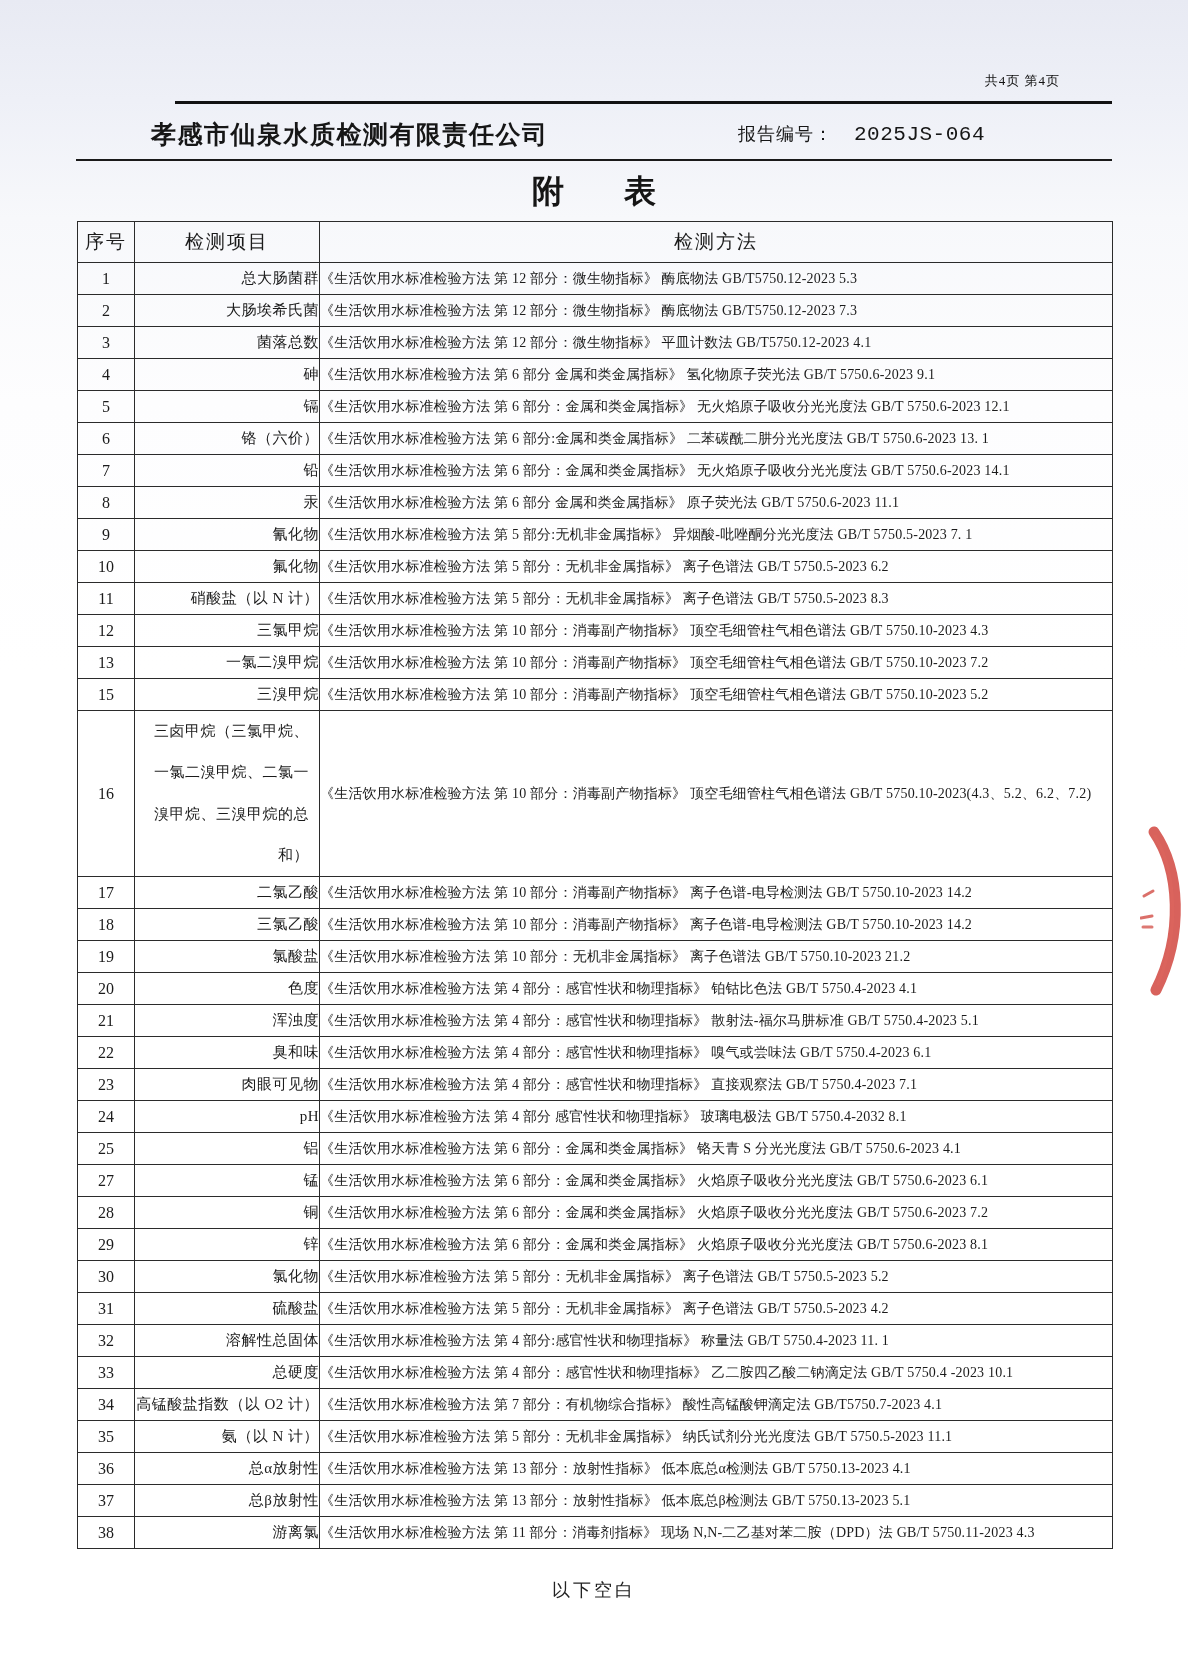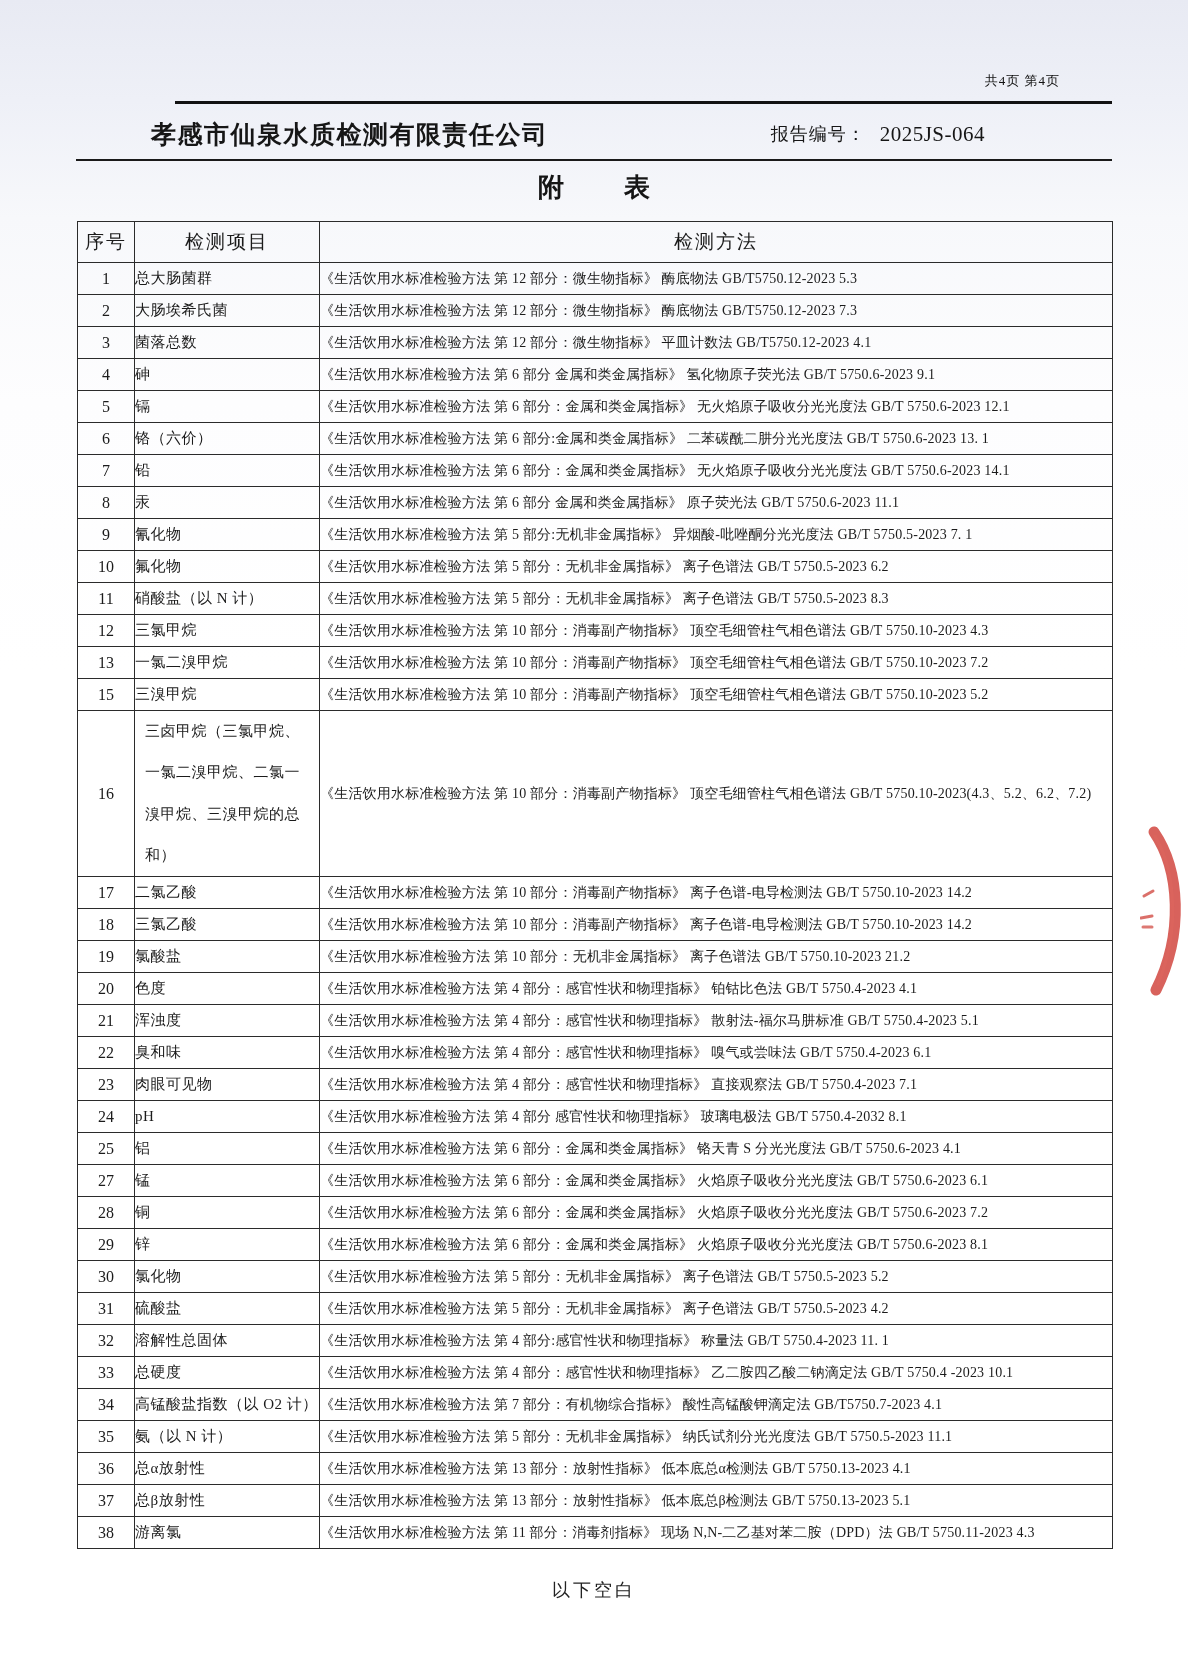--- a/index.html
+++ b/index.html
@@ -30,7 +30,7 @@
     display:flex;align-items:center;margin-right:135px;
   }
   .report-no-label{font-size:18px;letter-spacing:1px;color:#161616;}
-  .report-no-value{font-size:21px;margin-left:14px;letter-spacing:.5px;color:#161616;}
+  .report-no-value{font-size:21px;margin-left:21px;letter-spacing:.5px;color:#161616;font-family:Liberation Mono, monospace;}
   .rule-bottom{
     position:absolute;top:159px;left:76px;width:1036px;height:2px;
     background:#1a1a1a;

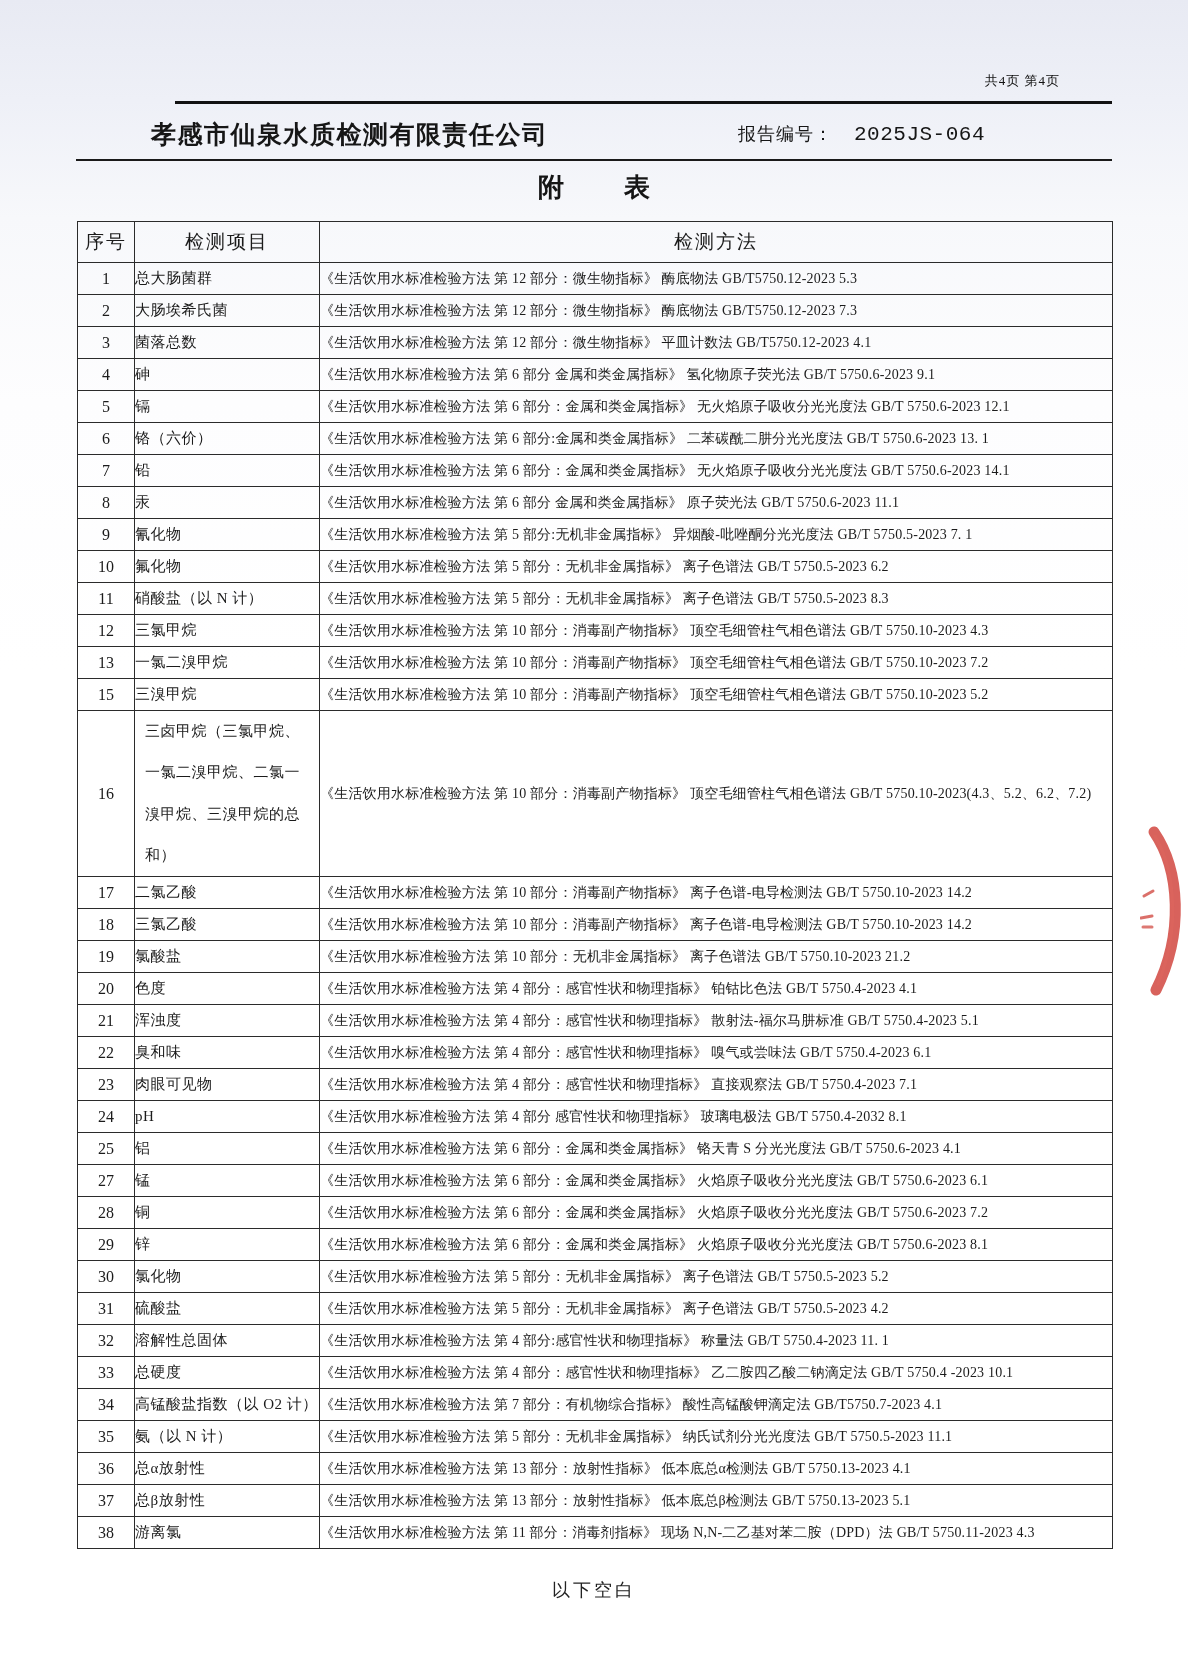--- a/index.html
+++ b/index.html
@@ -37,7 +37,7 @@
   }
   .doc-title{
     position:absolute;top:170px;left:0;width:100%;
-    text-align:center;font-size:26px;font-weight:bold;color:#151515;
+    text-align:center;font-size:32px;font-weight:bold;color:#151515;
   }
   .doc-title .t2{margin-left:60px;}
   table.methods{

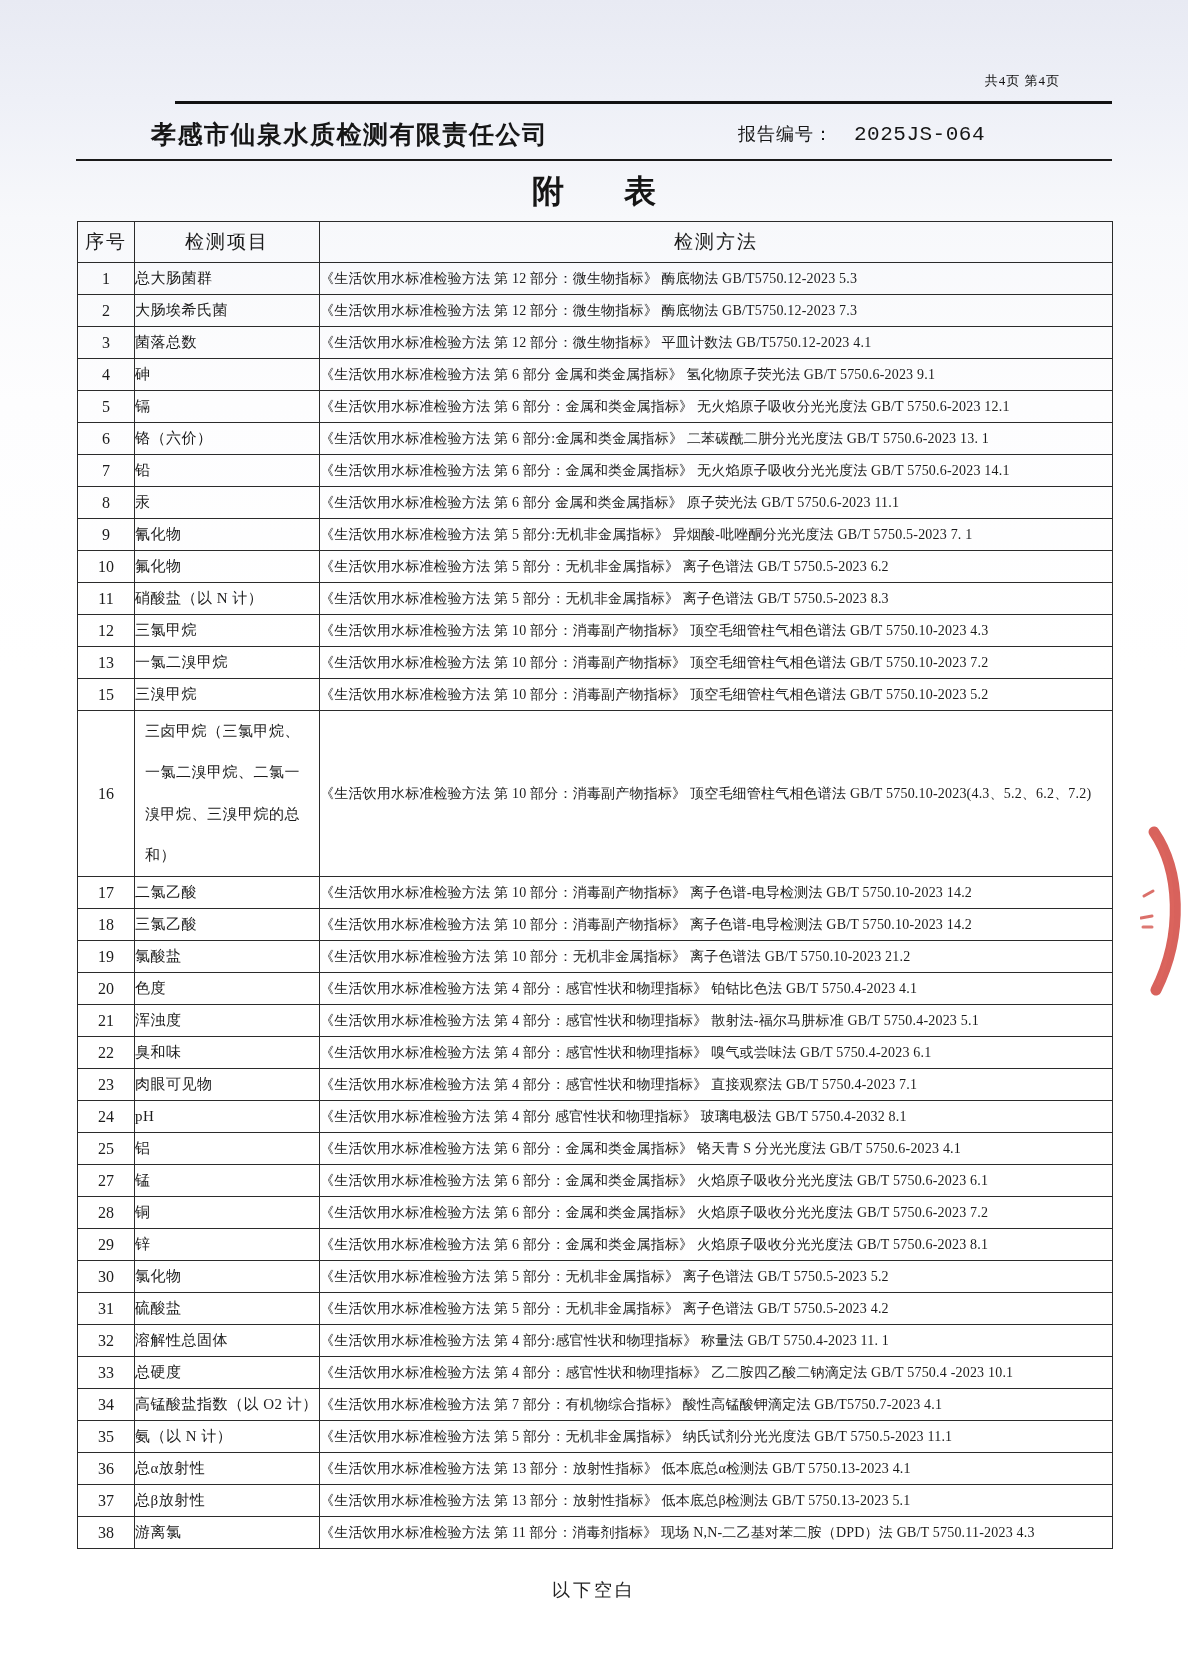--- a/index.html
+++ b/index.html
@@ -57,7 +57,7 @@
     letter-spacing:2px;text-align:center;
   }
   td.col-no{height:31px;text-align:center;font-size:16px;}
-  td.col-item{text-align:left;font-size:15px;padding:0 4px;letter-spacing:.5px;}
+  td.col-item{text-align:right;font-size:15px;padding:0 4px;letter-spacing:.5px;}
   td.col-method{font-size:14px;padding:0 8px 0 13px;letter-spacing:.2px;}
   tr.tall-row td{height:120px;}
   tr.tall-row td.col-item{line-height:2.75;padding:0 10px;}

